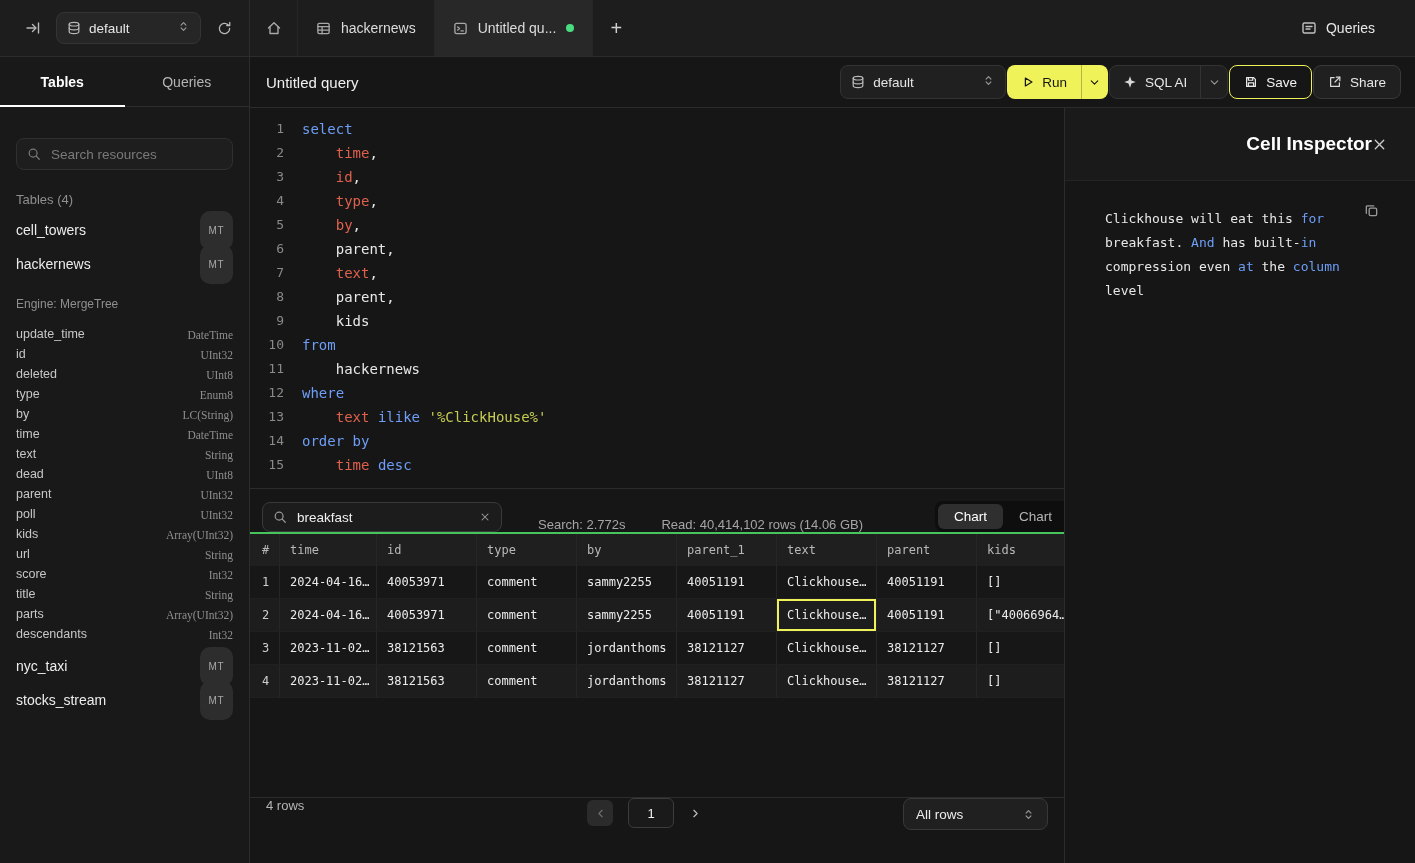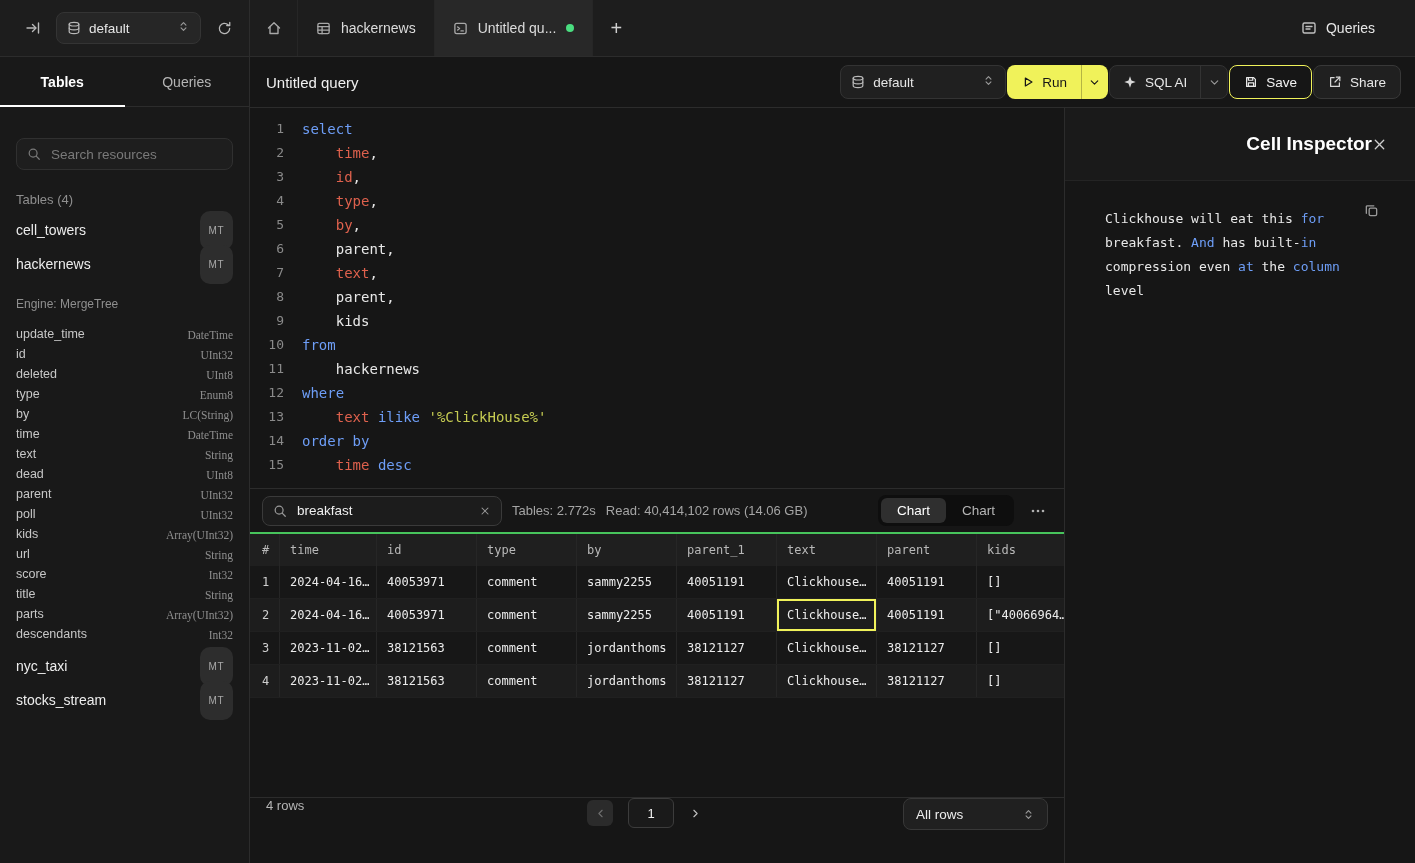--- a/index.html
+++ b/index.html
@@ -89,7 +89,7 @@
   .ed-code{white-space:pre}
   .tk-kw{color:var(--kw)} .tk-fd{color:var(--fd)} .tk-pl{color:#e8e8e8} .tk-str{color:var(--str)}
 
-  .results-toolbar{height:44px;border-top:1px solid var(--border);display:flex;align-items:center;padding:0 12px;gap:10px}
+  .results-toolbar{height:44px;border-top:1px solid var(--border);display:flex;align-items:flex-end;padding:0 12px;gap:36px}
   .rt-search{width:240px;height:30px;border:1px solid #3a3a3a;background:#1c1c1c;border-radius:8px;
              display:flex;align-items:center;gap:8px;padding:0 10px;color:#9a9a9a;margin-top:0}
   .rt-search input{flex:1;background:transparent;border:none;outline:none;color:#f0f0f0;font-size:13.5px;

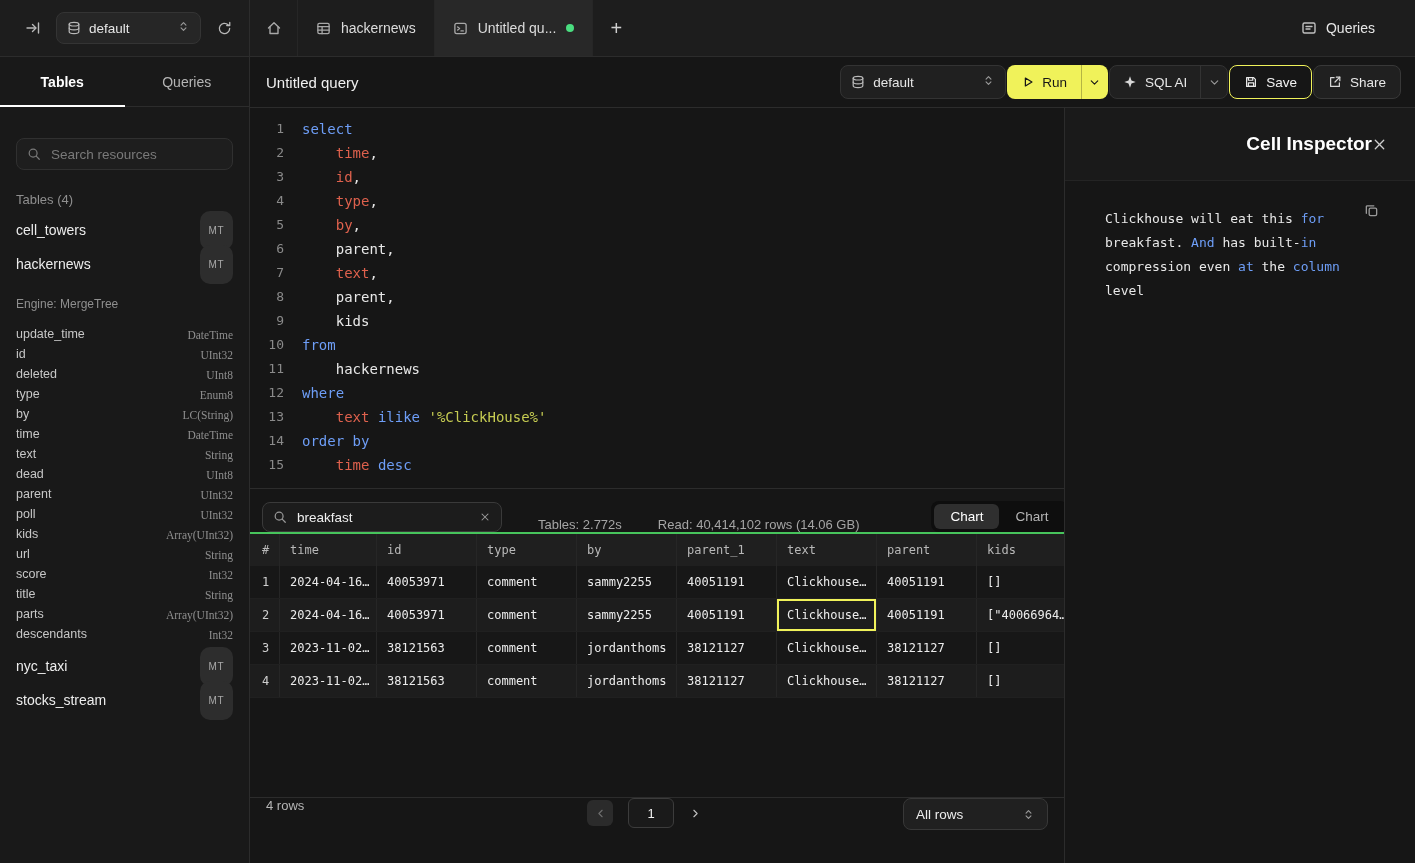--- a/index.html
+++ b/index.html
@@ -481,7 +481,7 @@
           </svg>
       </span>
     </div>
-    <span class="stat">Tables: 2.772s</span>
+    <span class="stat">Search: 2.772s</span>
     <span class="stat">Read: 40,414,102 rows (14.06 GB)</span>
     <span class="spacer"></span>
     <div class="seg-ctl">

